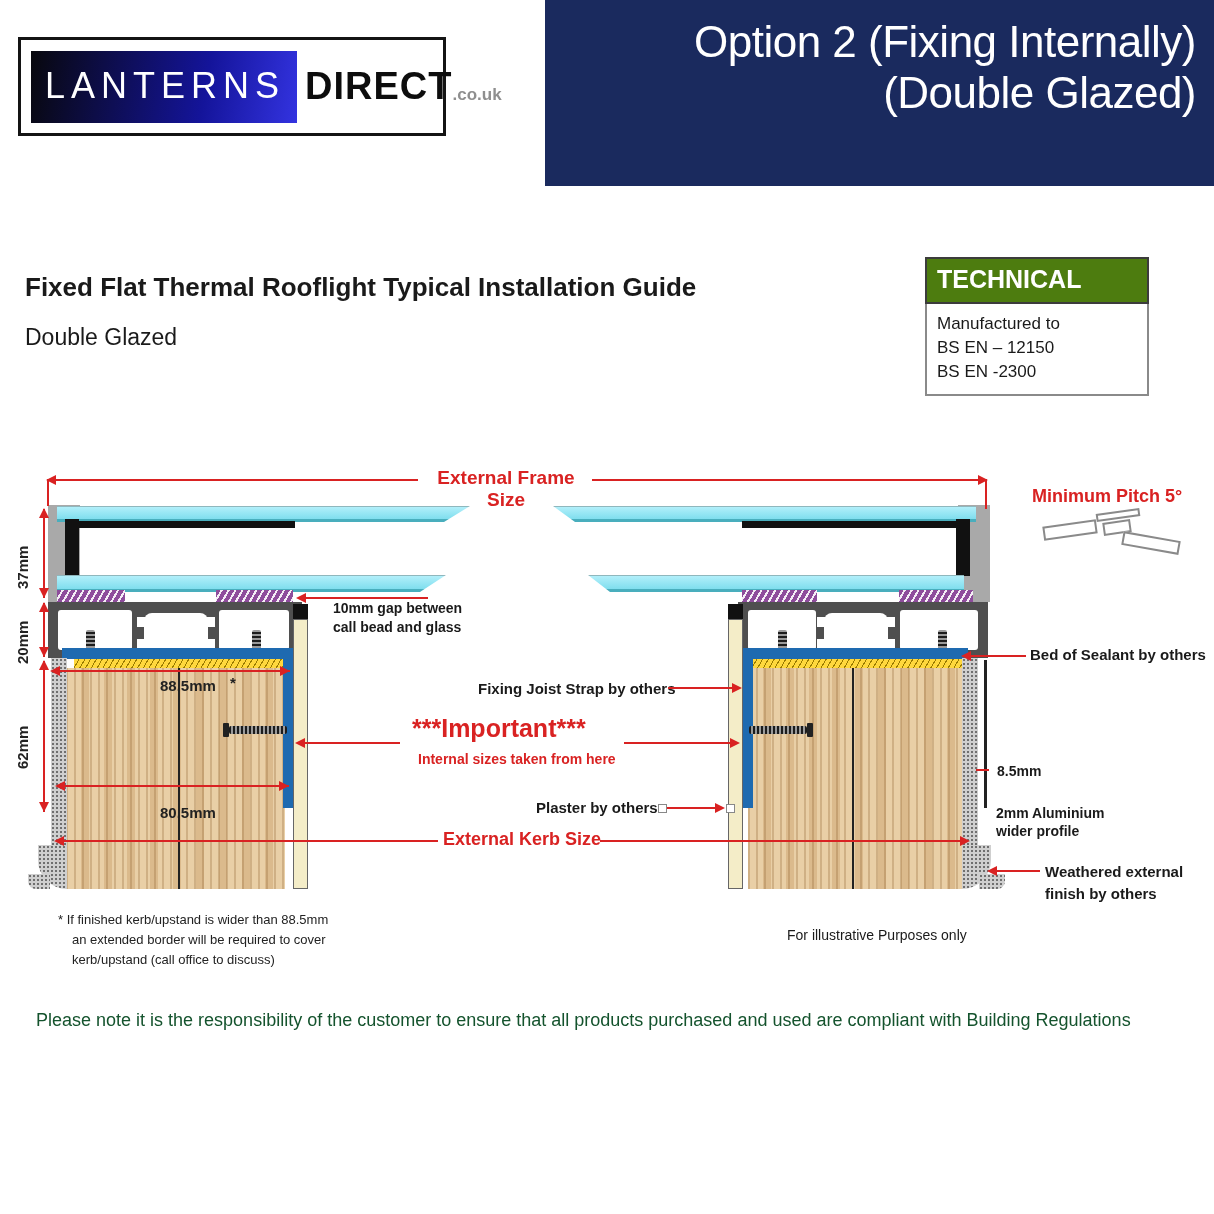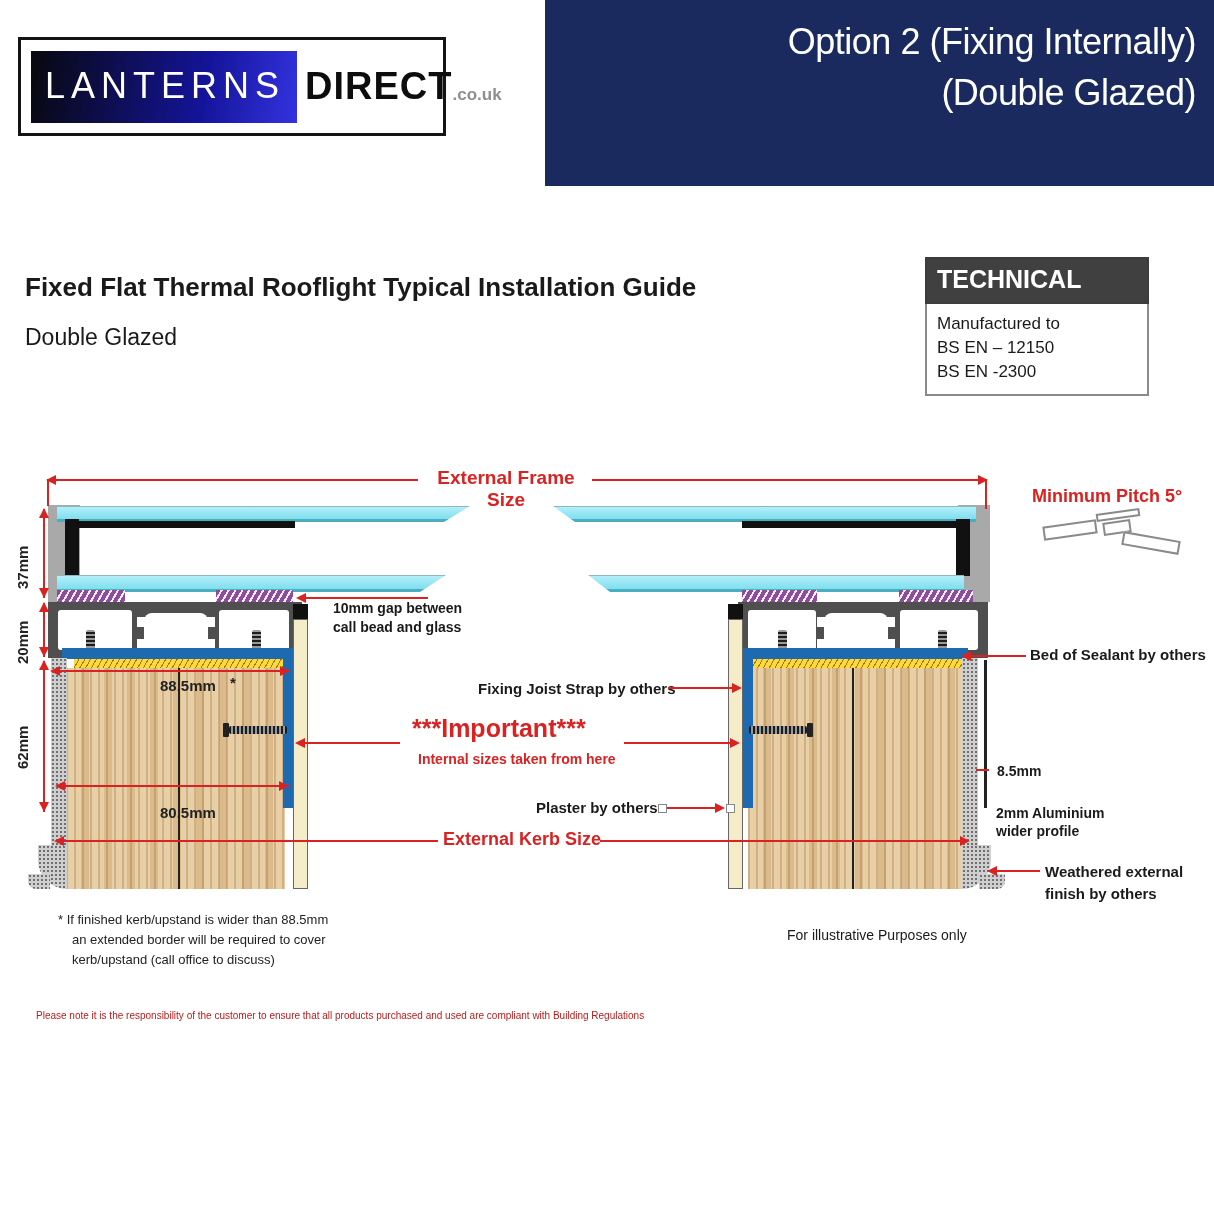--- a/index.html
+++ b/index.html
@@ -9,7 +9,7 @@
   
   .banner{left:545px;top:0;width:669px;height:186px;background:#1a2a5e;color:#fff;
           text-align:right;box-sizing:border-box;padding:16px 18px 0 0;}
-  .banner div{font-size:36px;line-height:51px;letter-spacing:-0.5px;font-weight:500;}
+  .banner div{font-size:44px;line-height:51px;letter-spacing:-0.5px;font-weight:500;}
   .logo-box{left:18px;top:37px;width:428px;height:99px;border:3px solid #141414;background:#fff;
             box-sizing:border-box;display:flex;align-items:center;padding:0 10px;}
   .logo-badge{background:linear-gradient(100deg,#08080d 0%,#14149a 65%,#3333e0 100%);

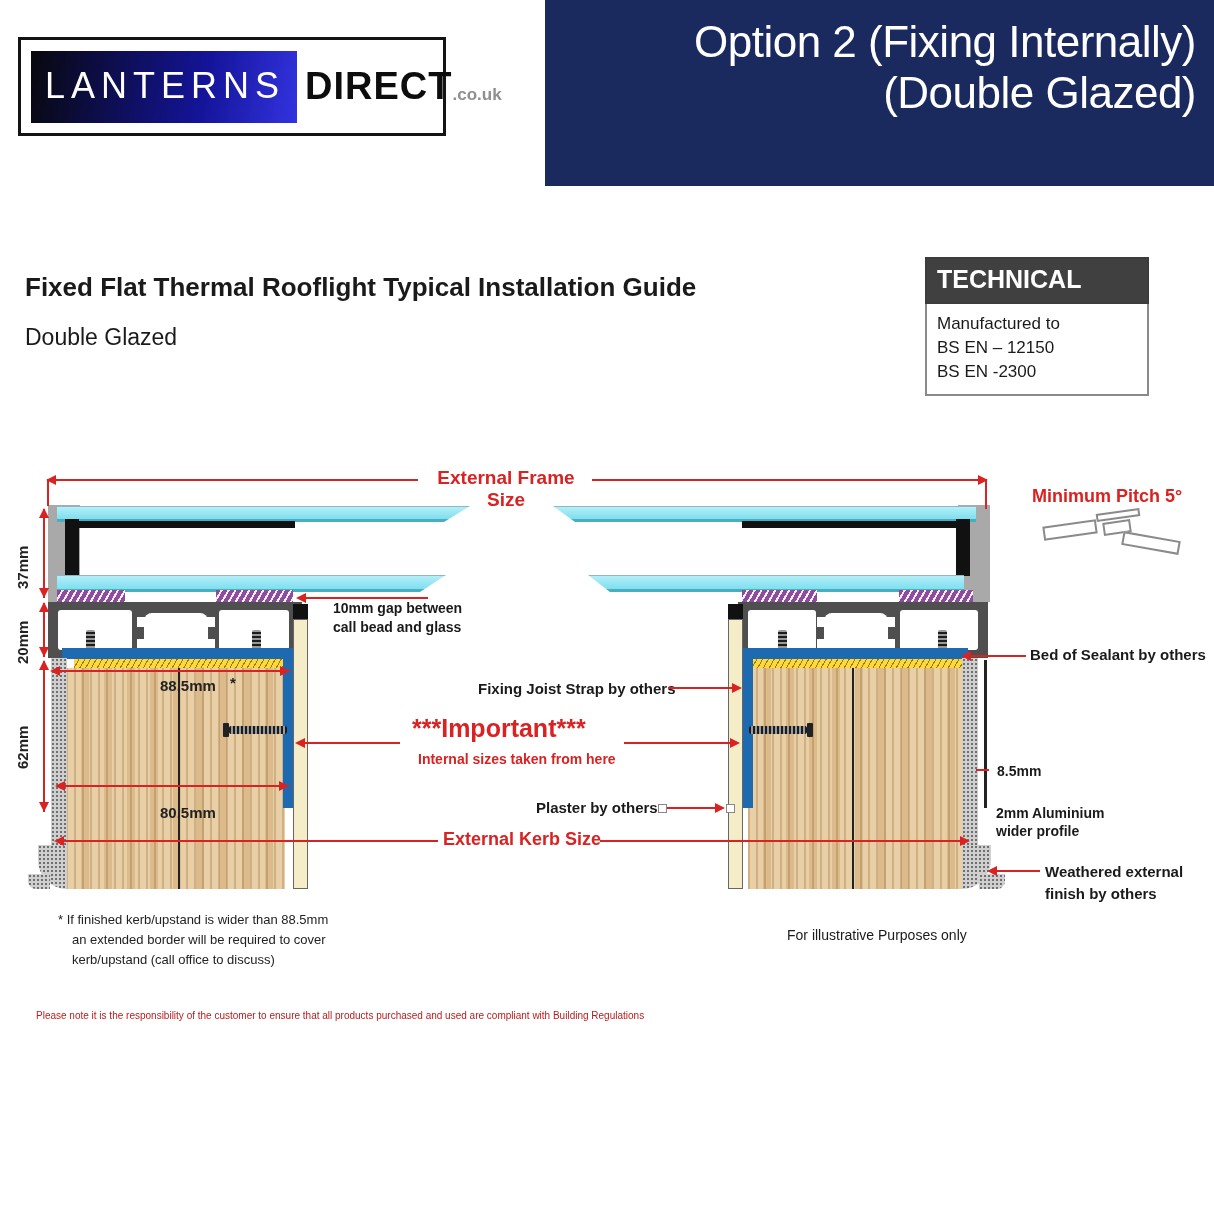--- a/index.html
+++ b/index.html
@@ -21,7 +21,7 @@
   .title-sub{left:25px;top:324px;font-size:23px;font-weight:400;}
   
   .tech{left:925px;top:257px;width:224px;box-sizing:border-box;}
-  .tech-head{background:#404040;color:#fff;font-weight:700;font-size:25px;
+  .tech-head{background:#4d7c0f;color:#fff;font-weight:700;font-size:25px;
              padding:6px 10px 8px;border:2px solid #3c3c3c;}
   .tech-body{border:2px solid #8a8a8a;border-top:none;padding:8px 10px 10px;font-size:17px;line-height:24px;background:#fff;}
   

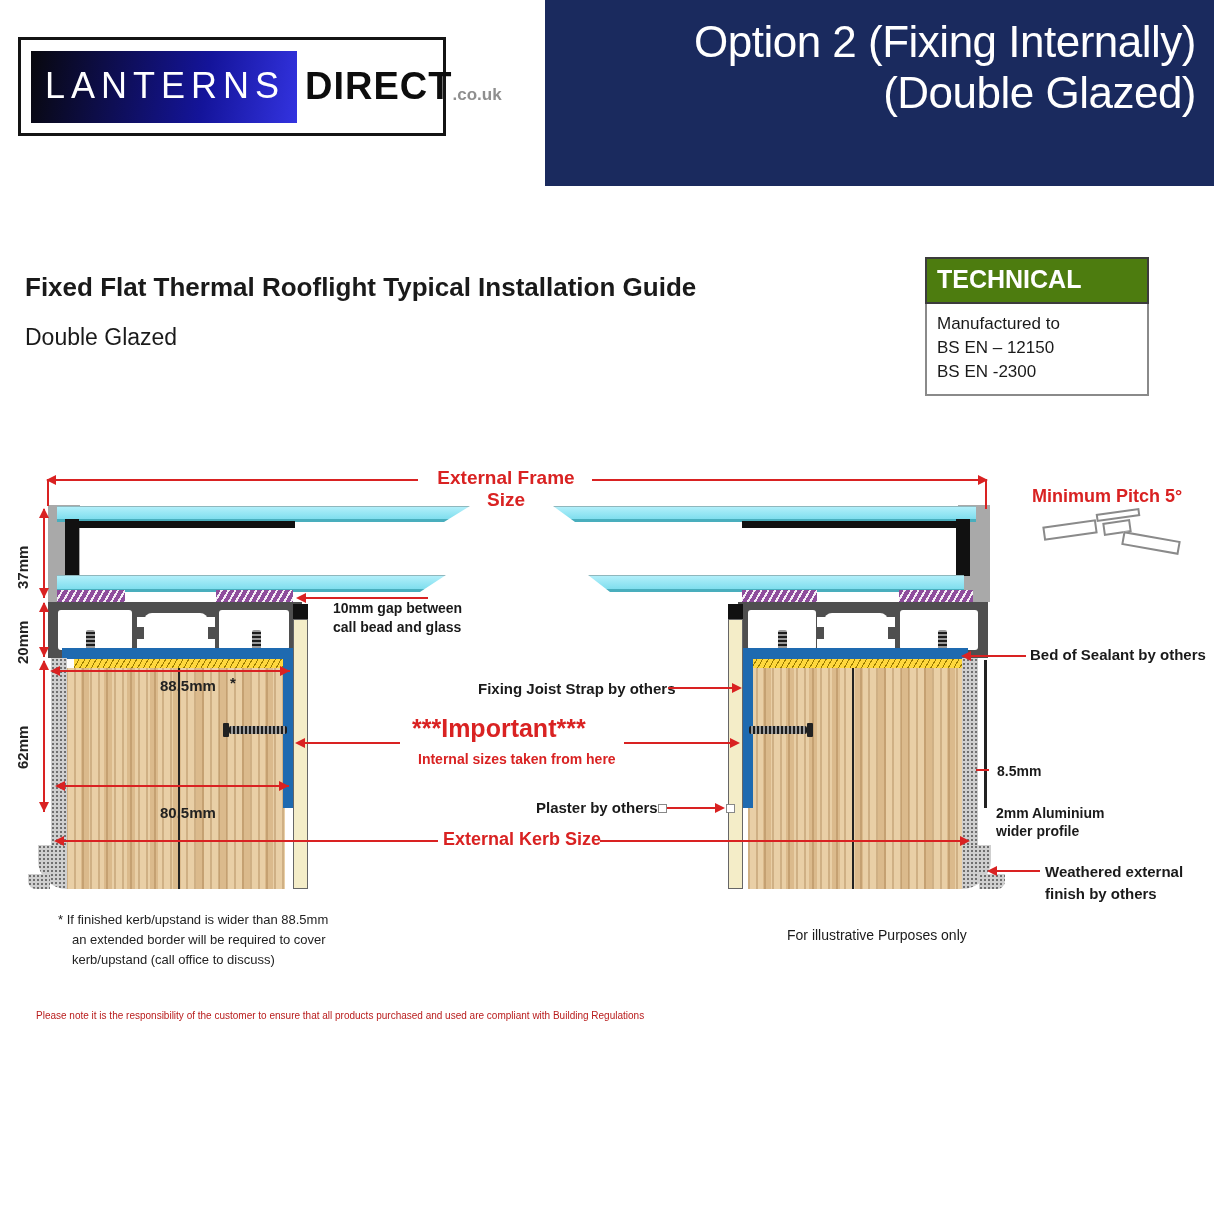--- a/index.html
+++ b/index.html
@@ -59,7 +59,7 @@
   .tile{background:#fff;border:2px solid #8a8a8a;box-sizing:border-box;}
   .blackline{background:#222;}
   .footnote{font-size:13px;line-height:20px;color:#222;}
-  .footer-note{font-size:10px;color:#b91c1c;}
+  .footer-note{font-size:18px;color:#14532d;}
 </style>
 </head>
 <body>

